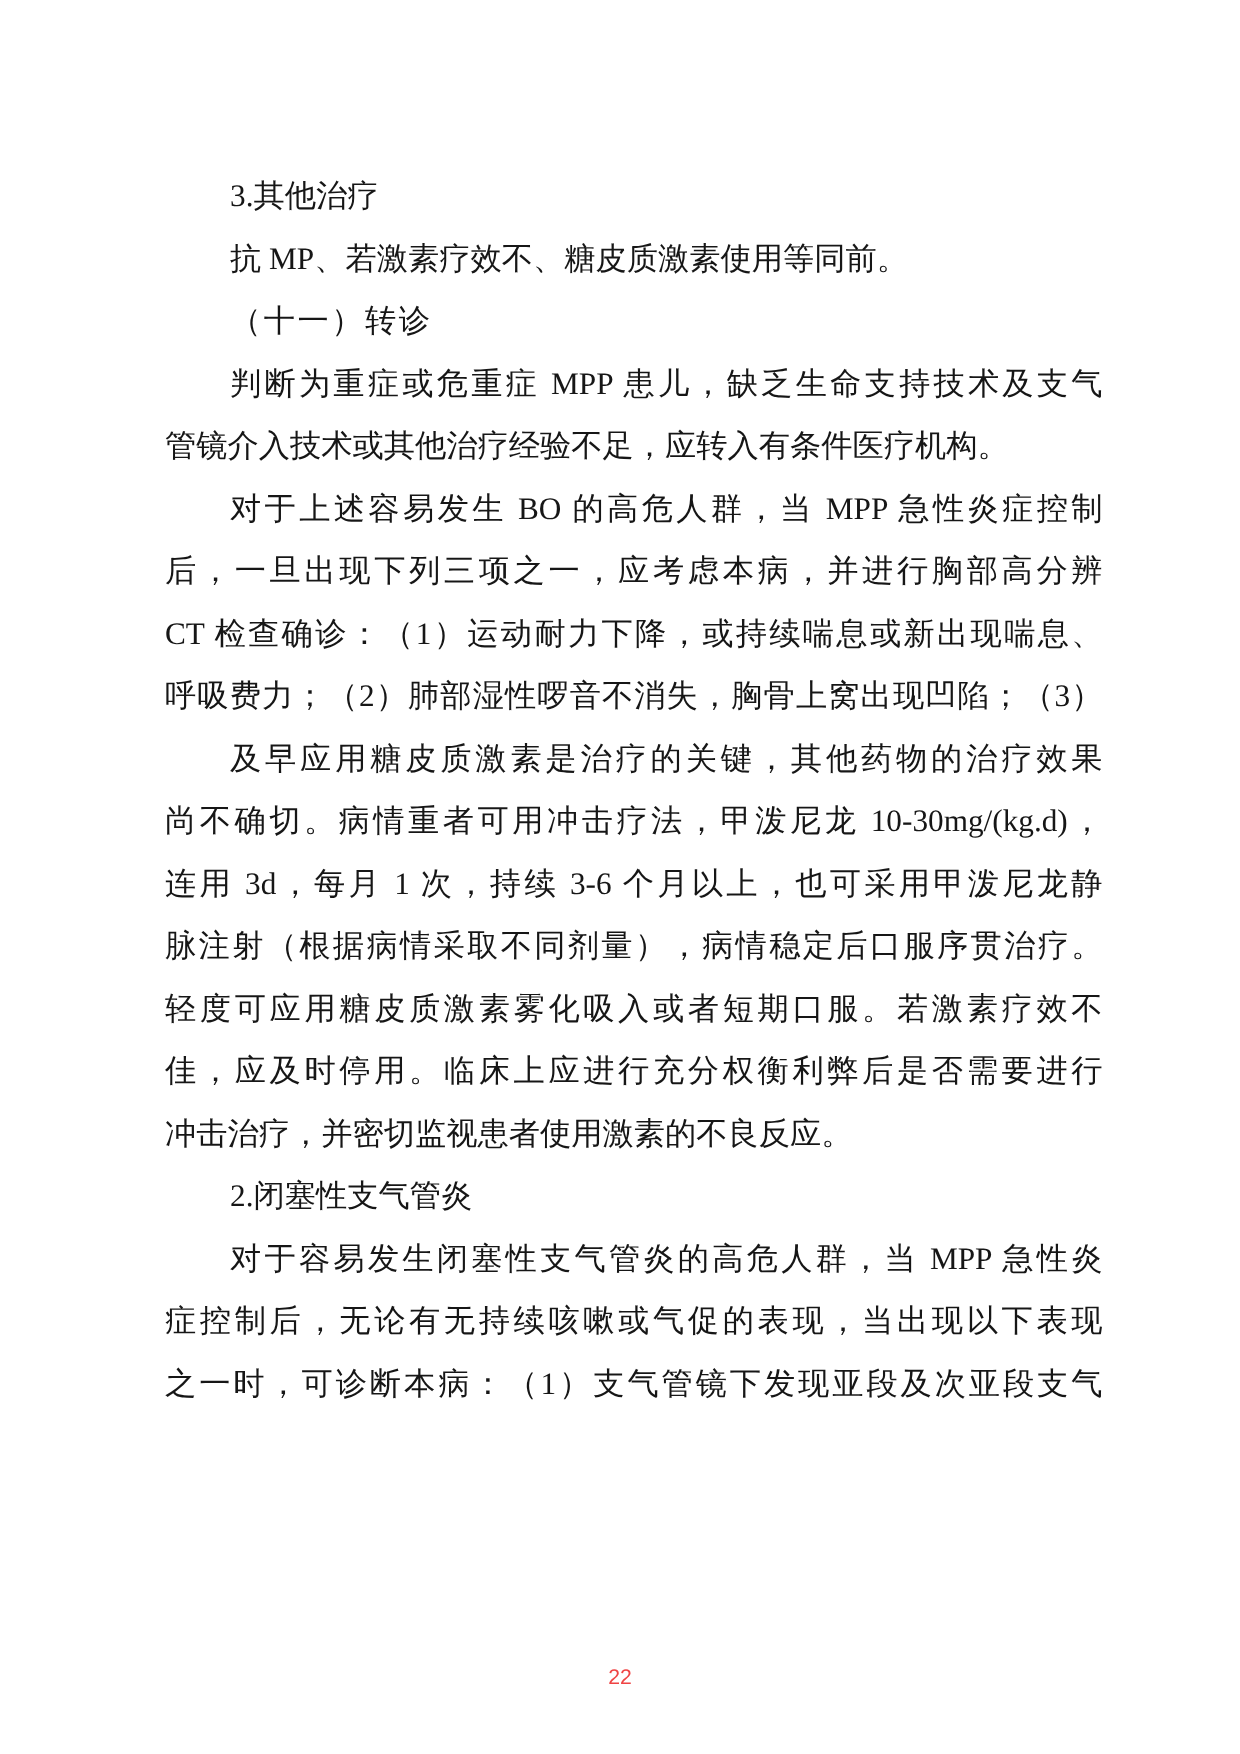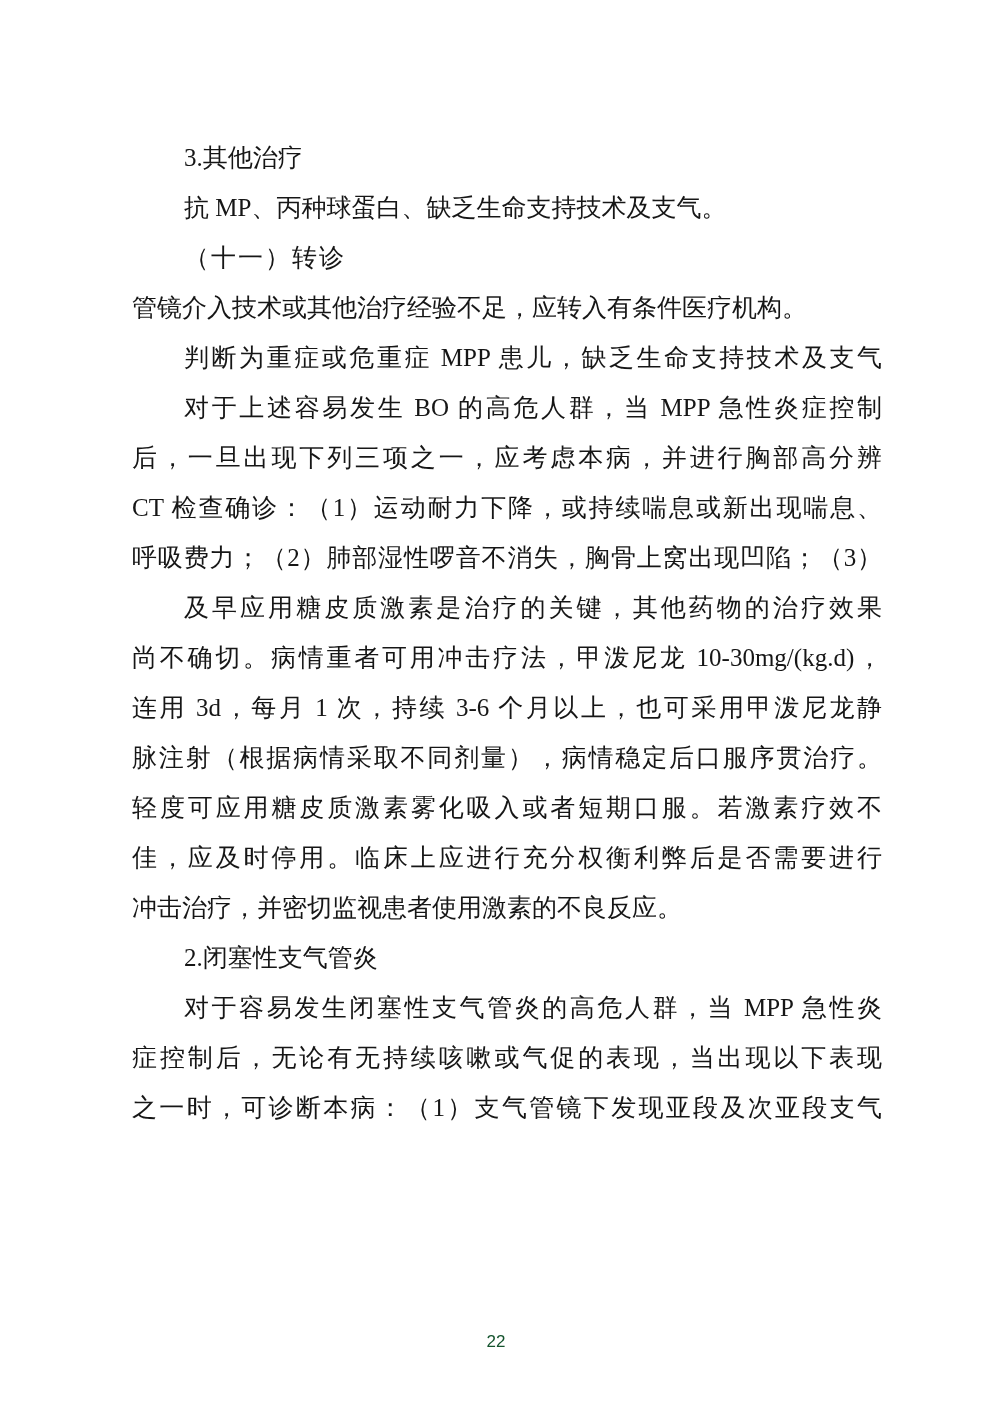--- a/index.html
+++ b/index.html
@@ -66,7 +66,7 @@
 <div class="page" style="background: rgb(255, 255, 255); color: rgb(22, 22, 22);">
   <main class="text-block">
       <p class="line indent">3.其他治疗</p>
-      <p class="line indent">抗 MP、丙种球蛋白、缺乏生命支持技术及支气。</p>
+      <p class="line indent">抗 MP、若激素疗效不、糖皮质激素使用等同前。</p>
       <p class="line indent heading">（十一）转诊</p>
       <p class="line">管镜介入技术或其他治疗经验不足，应转入有条件医疗机构。</p>
       <p class="line indent justify">判断为重症或危重症 MPP 患儿，缺乏生命支持技术及支气</p>

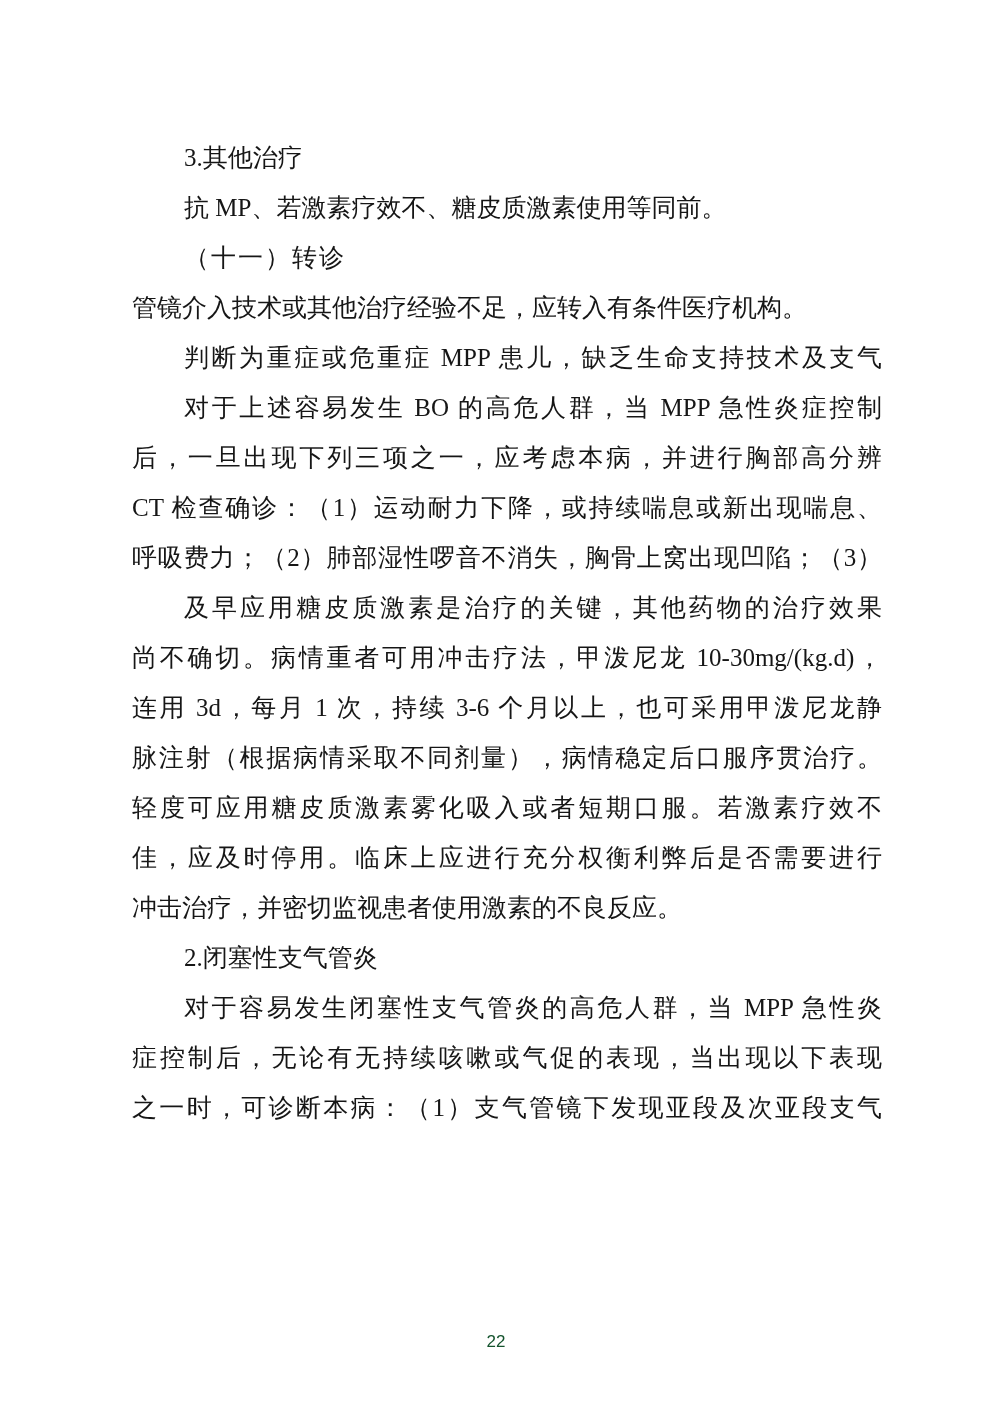--- a/index.html
+++ b/index.html
@@ -68,8 +68,8 @@
       <p class="line indent">3.其他治疗</p>
       <p class="line indent">抗 MP、若激素疗效不、糖皮质激素使用等同前。</p>
       <p class="line indent heading">（十一）转诊</p>
+      <p class="line indent justify">判断为重症或危重症 MPP 患儿，缺乏生命支持技术及支气</p>
       <p class="line">管镜介入技术或其他治疗经验不足，应转入有条件医疗机构。</p>
-      <p class="line indent justify">判断为重症或危重症 MPP 患儿，缺乏生命支持技术及支气</p>
       <p class="line indent justify">对于上述容易发生 BO 的高危人群，当 MPP 急性炎症控制</p>
       <p class="line justify">后，一旦出现下列三项之一，应考虑本病，并进行胸部高分辨</p>
       <p class="line justify">CT 检查确诊：（1）运动耐力下降，或持续喘息或新出现喘息、</p>

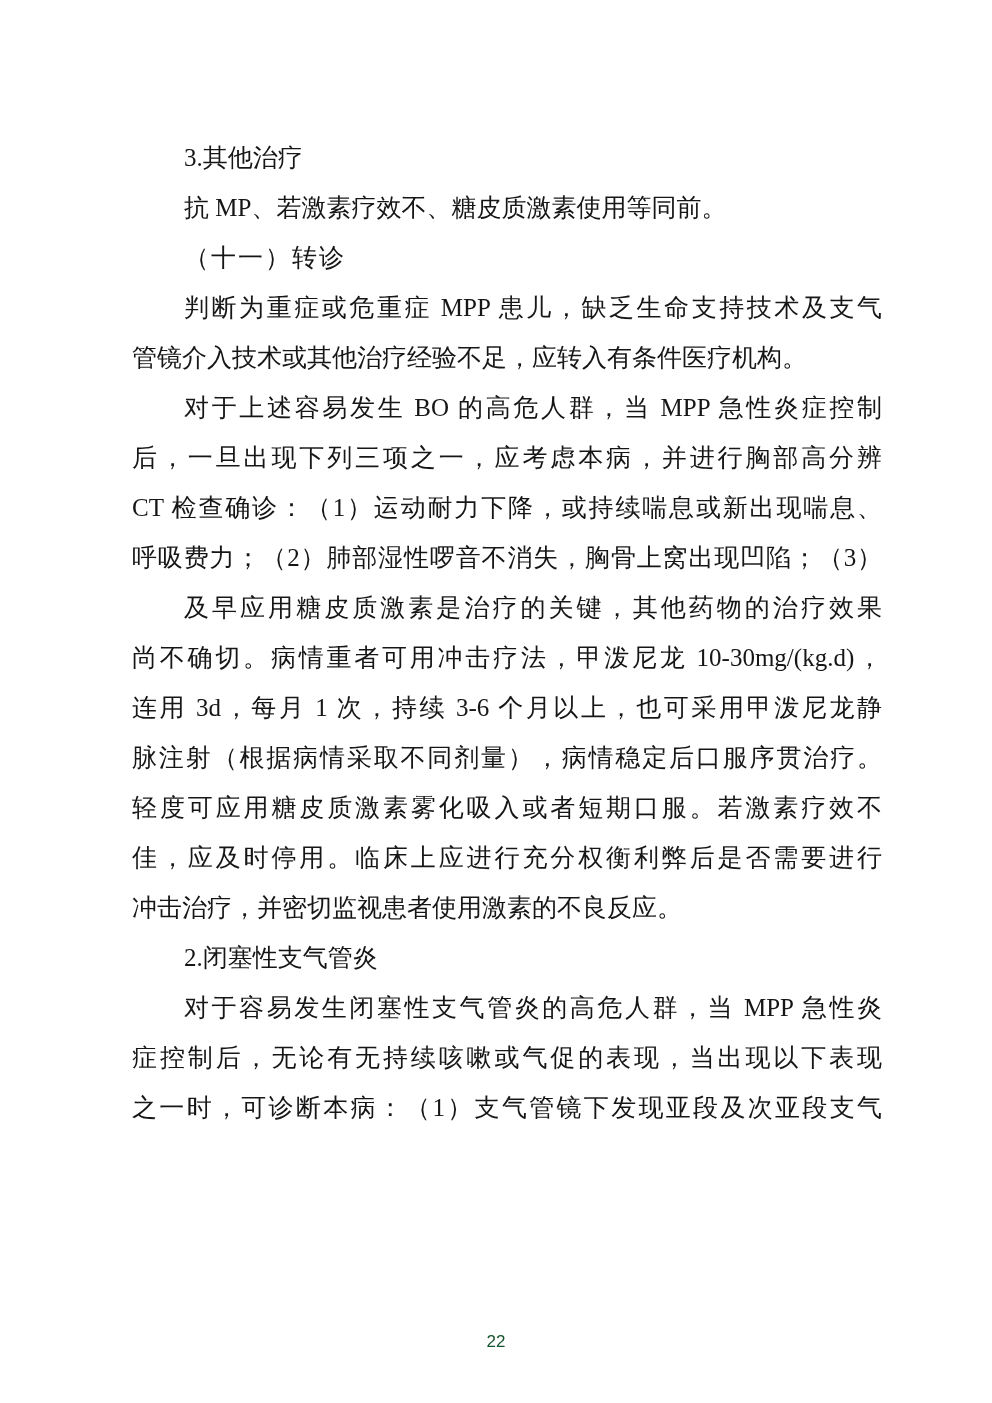--- a/index.html
+++ b/index.html
@@ -57,7 +57,7 @@
   .page-number {
     font-family: "Liberation Sans", "DejaVu Sans", sans-serif;
     font-size: 17px;
-    color: #14532d;
+    color: #ef4444;
   }
 </style>
 </head>

